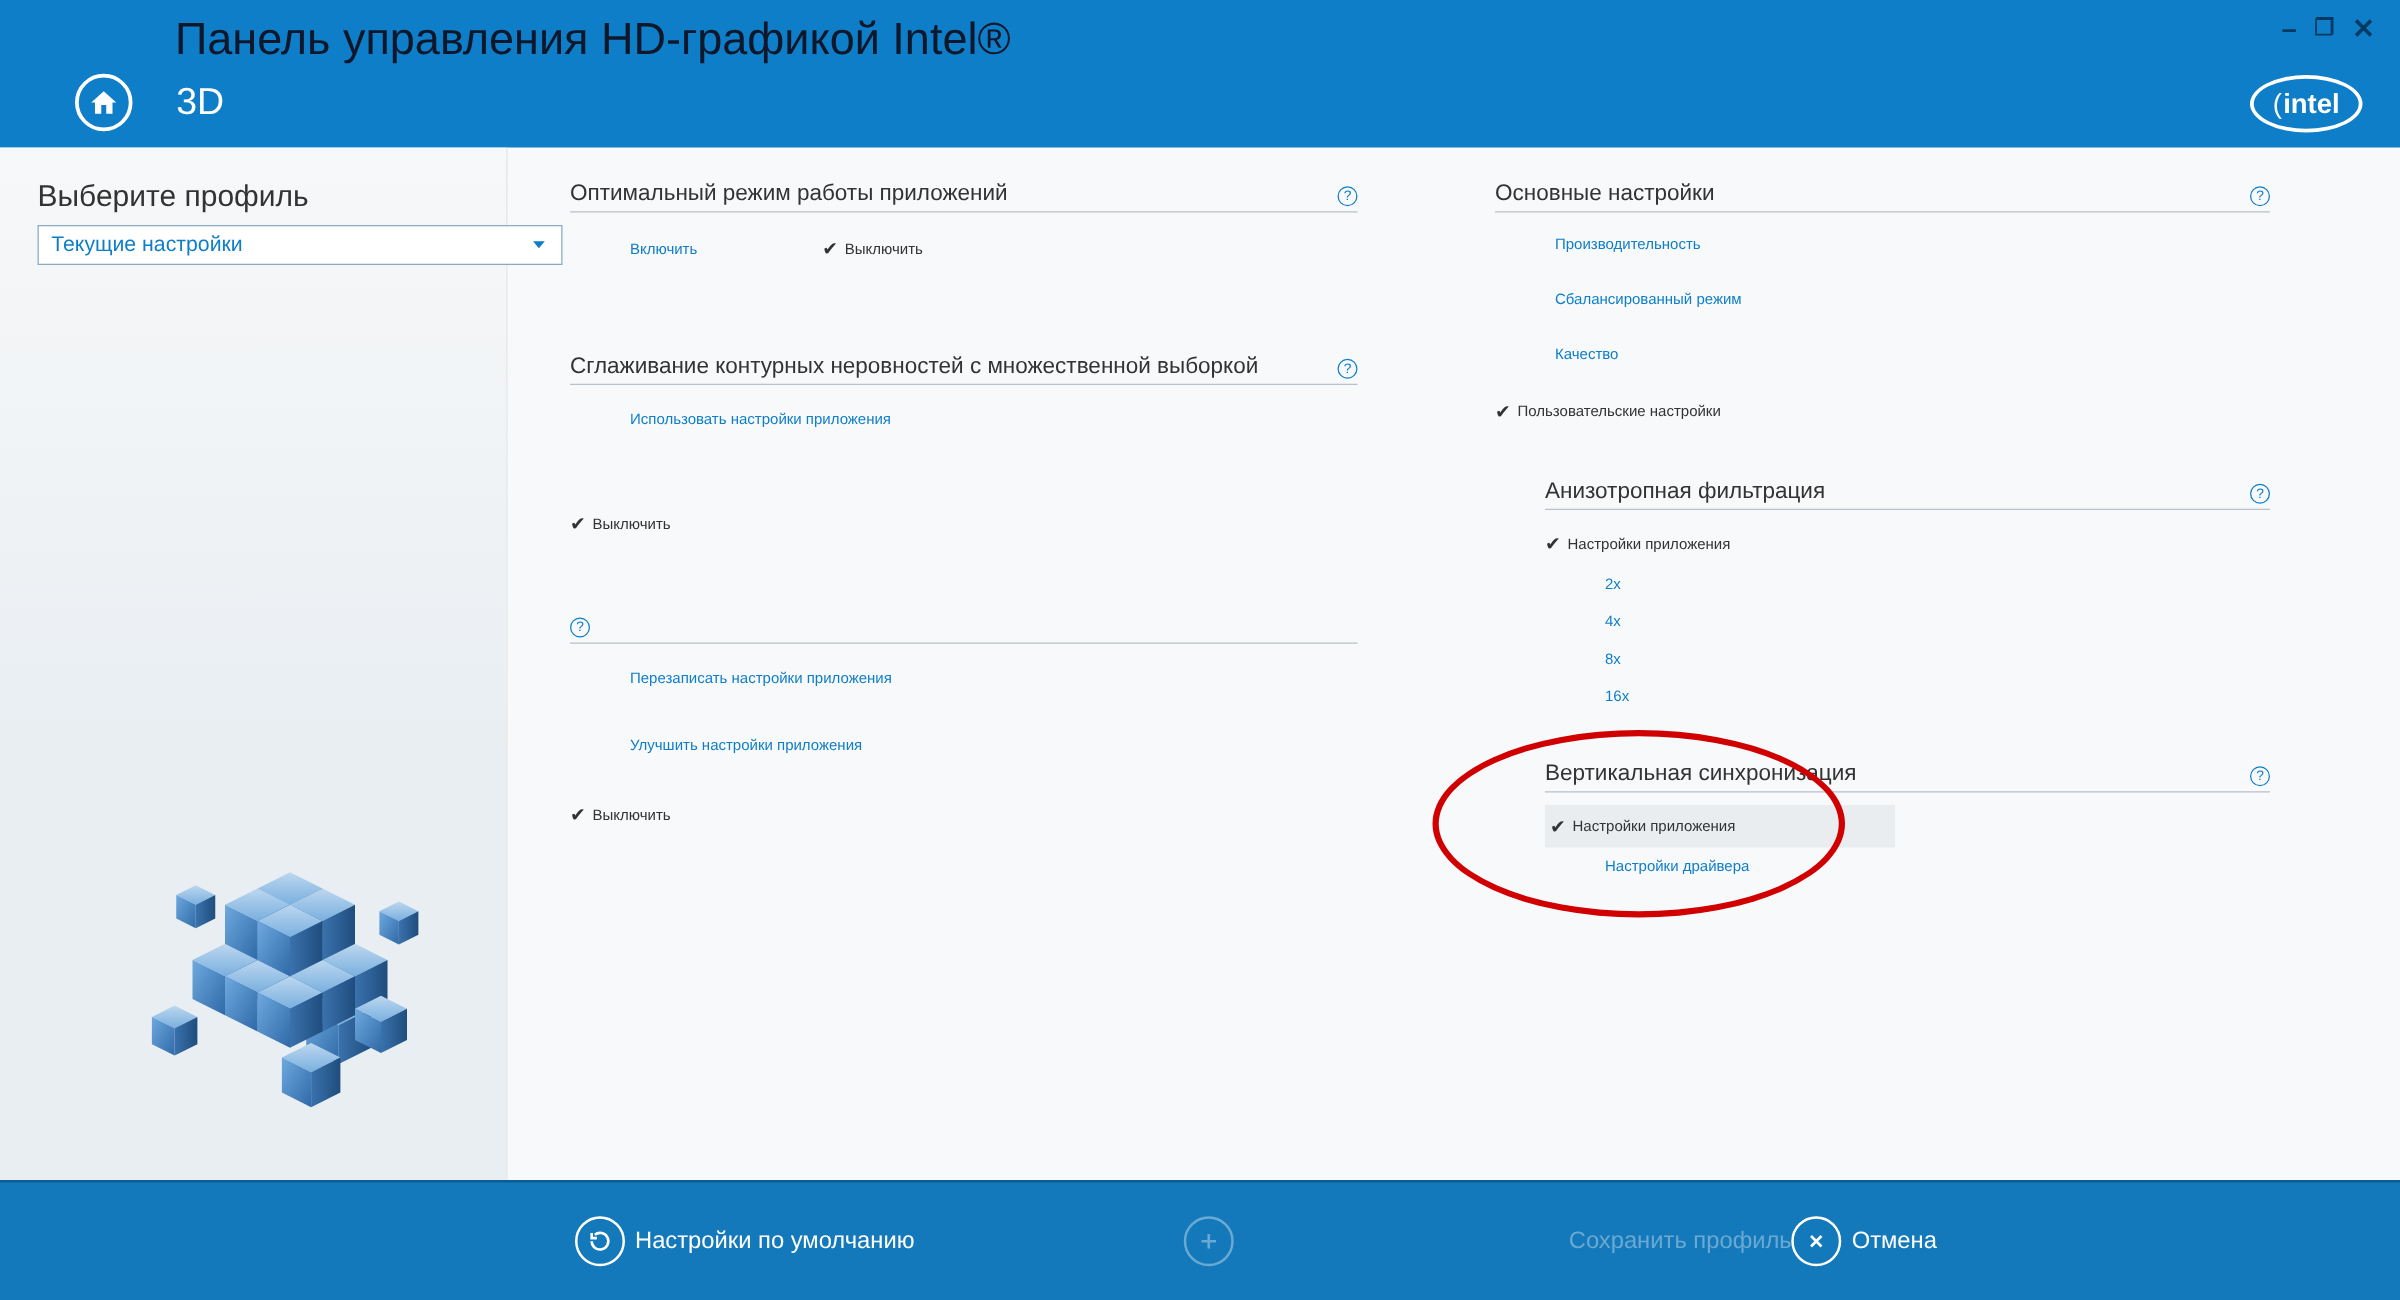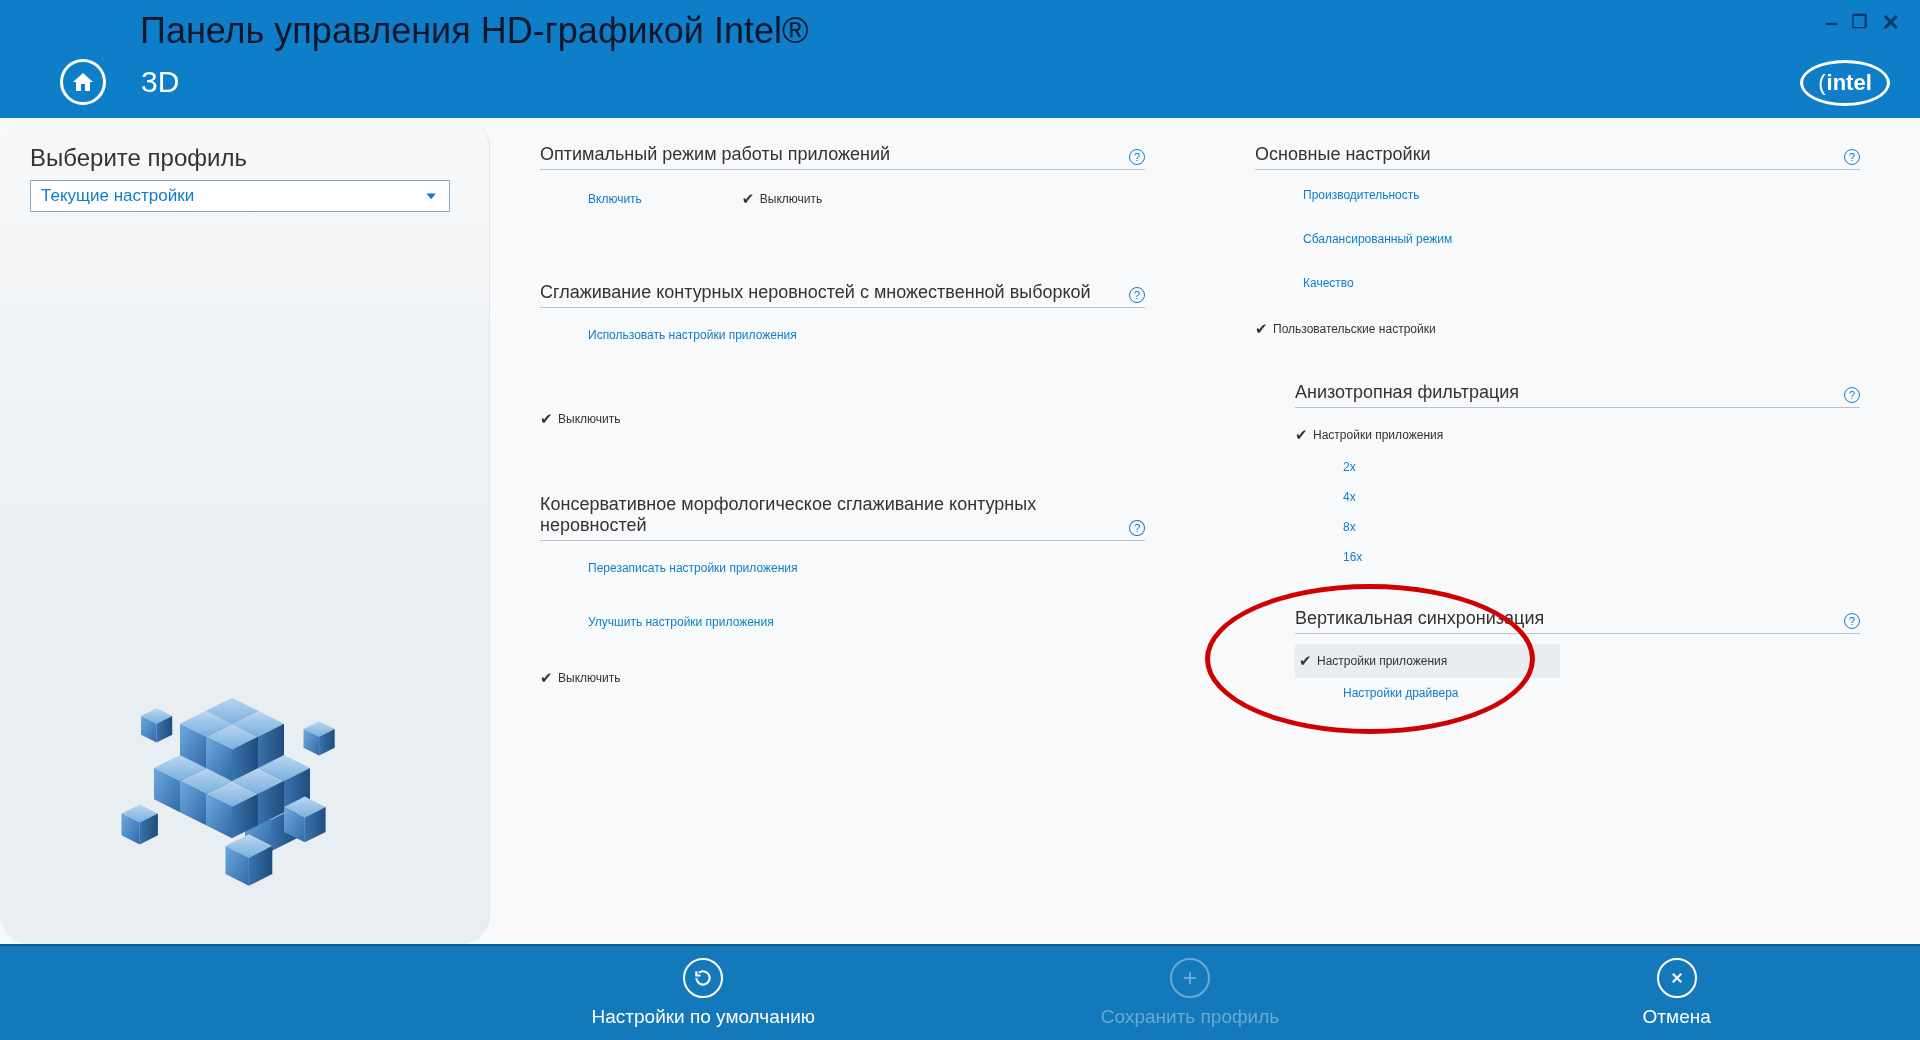--- a/index.html
+++ b/index.html
@@ -60,12 +60,11 @@
   }
 
   .sidebar {
-    width: 490px;
+    width: 406px;
     background: linear-gradient(to bottom,#f7f8f9,#e9eef2 60%, #e9eef2);
     padding: 26px 30px;
     position: relative;
     border-right: 1px solid #e4e6e8;
-    border-radius: 29px;
   }
   .sidebar h3 { font-size: 24px; font-weight: 400; color: #333; margin-bottom: 8px; }
   .profile-select {

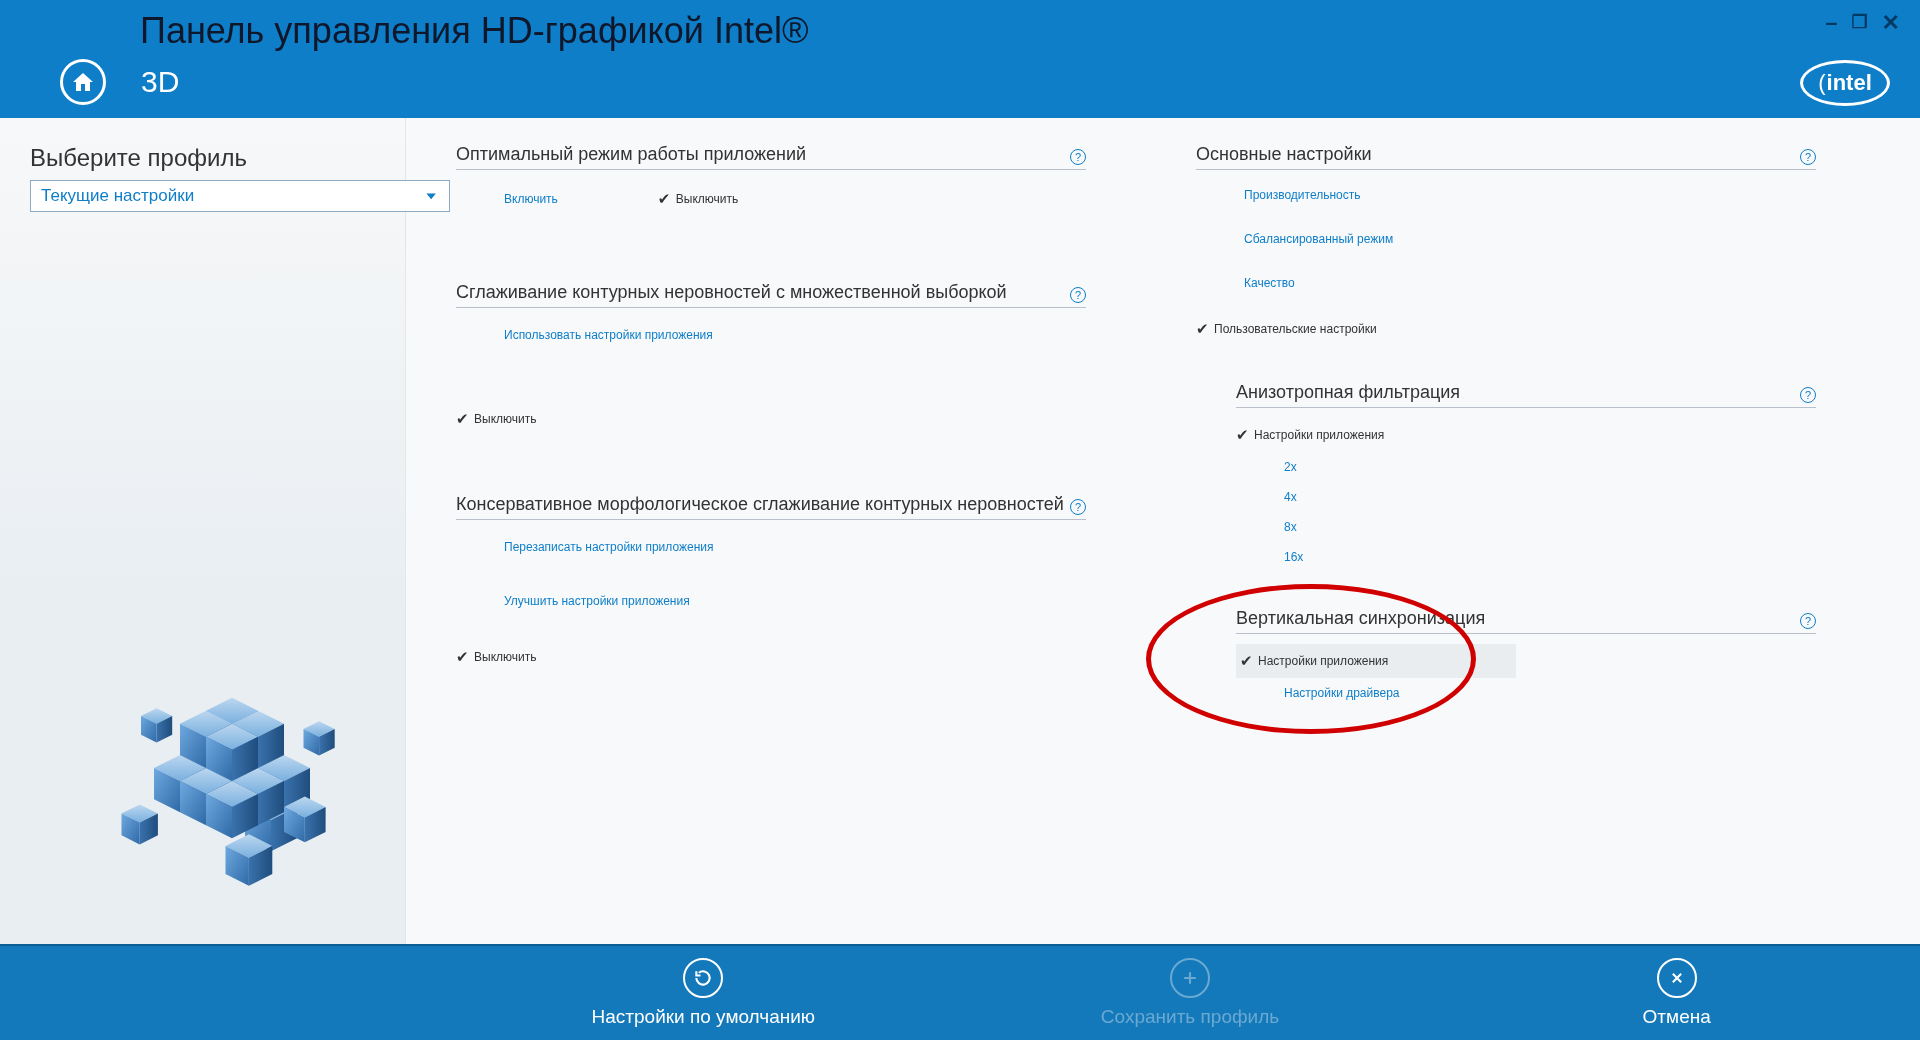--- a/index.html
+++ b/index.html
@@ -278,7 +278,6 @@
 
       <div class="section" style="margin-top:50px">
         <div class="section-header">
-          <span>Консервативное морфологическое сглаживание контурных неровностей</span>
           <span class="help-icon">?</span>
         </div>
         <div class="options">

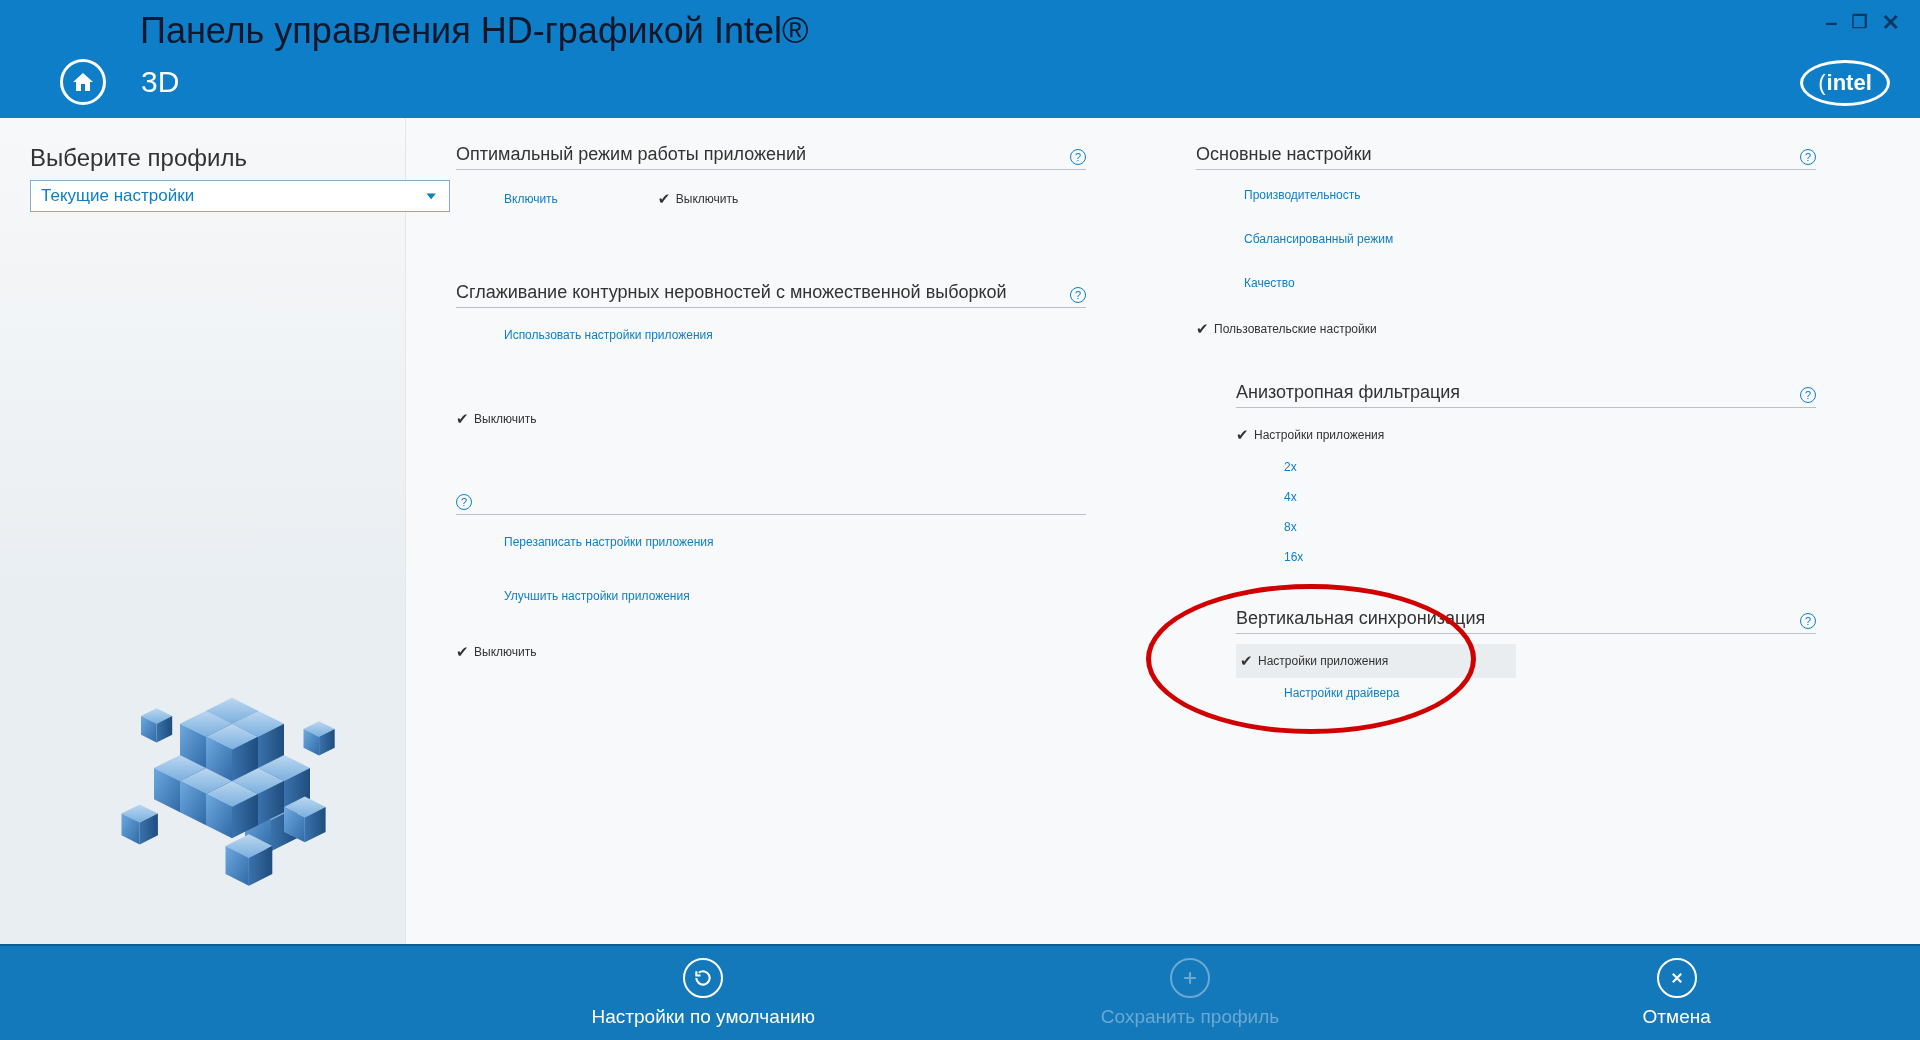--- a/index.html
+++ b/index.html
@@ -145,7 +145,7 @@
   .footer-spacer-left{ width:460px;}
   .footer-btn {
     flex:1;
-    display:flex; flex-direction:column; align-items:center; gap:8px;
+    display:flex; flex-direction:row; align-items:center; gap:8px;
     cursor:pointer;
     color:#fff;
     font-size:19px;

